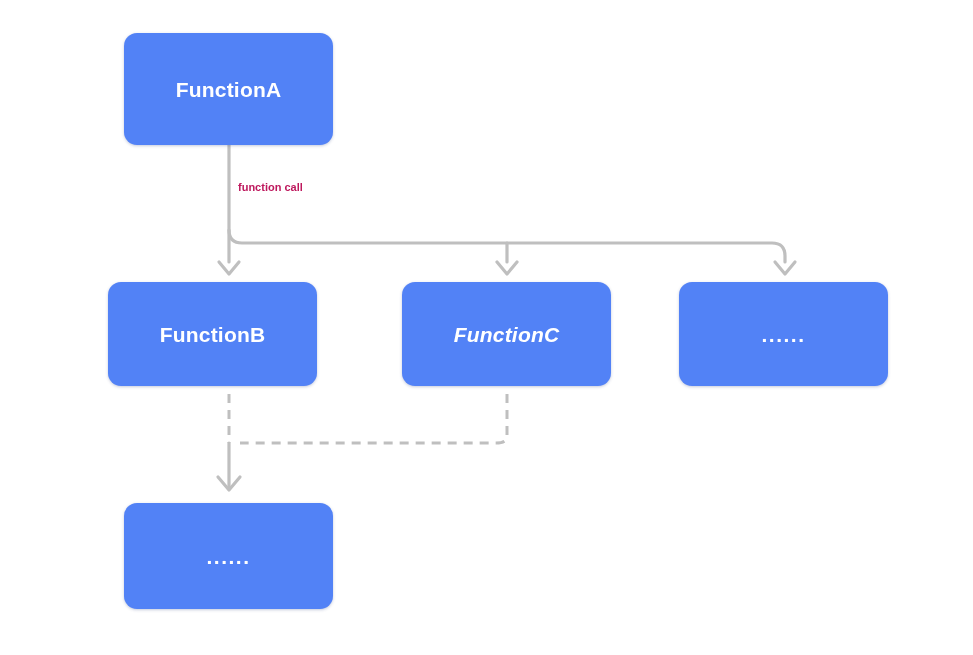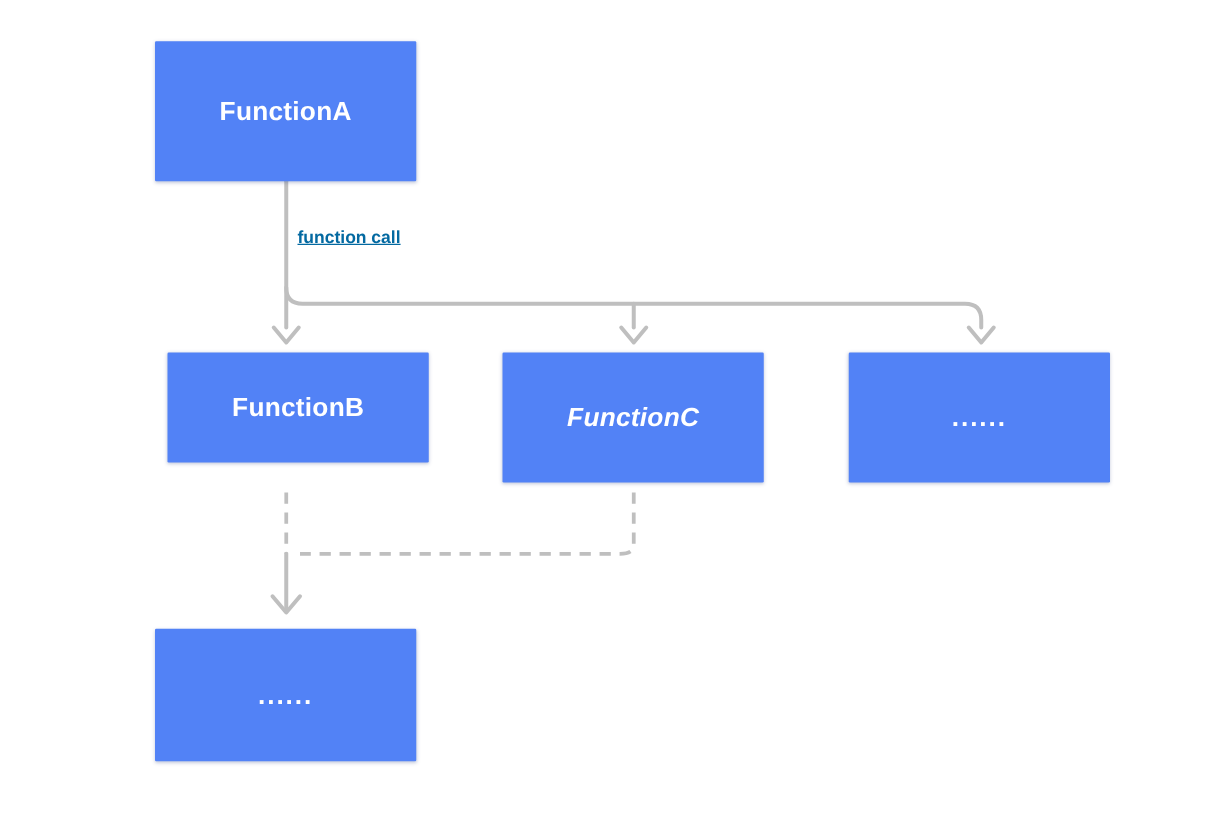--- a/index.html
+++ b/index.html
@@ -29,7 +29,7 @@
     position: absolute;
     box-sizing: border-box;
     background: #5282f6;
-    border-radius: 1px;
+    border-radius: 13px;
     box-shadow: 0 1px 3px rgba(60,80,140,0.30);
     display: flex;
     align-items: center;

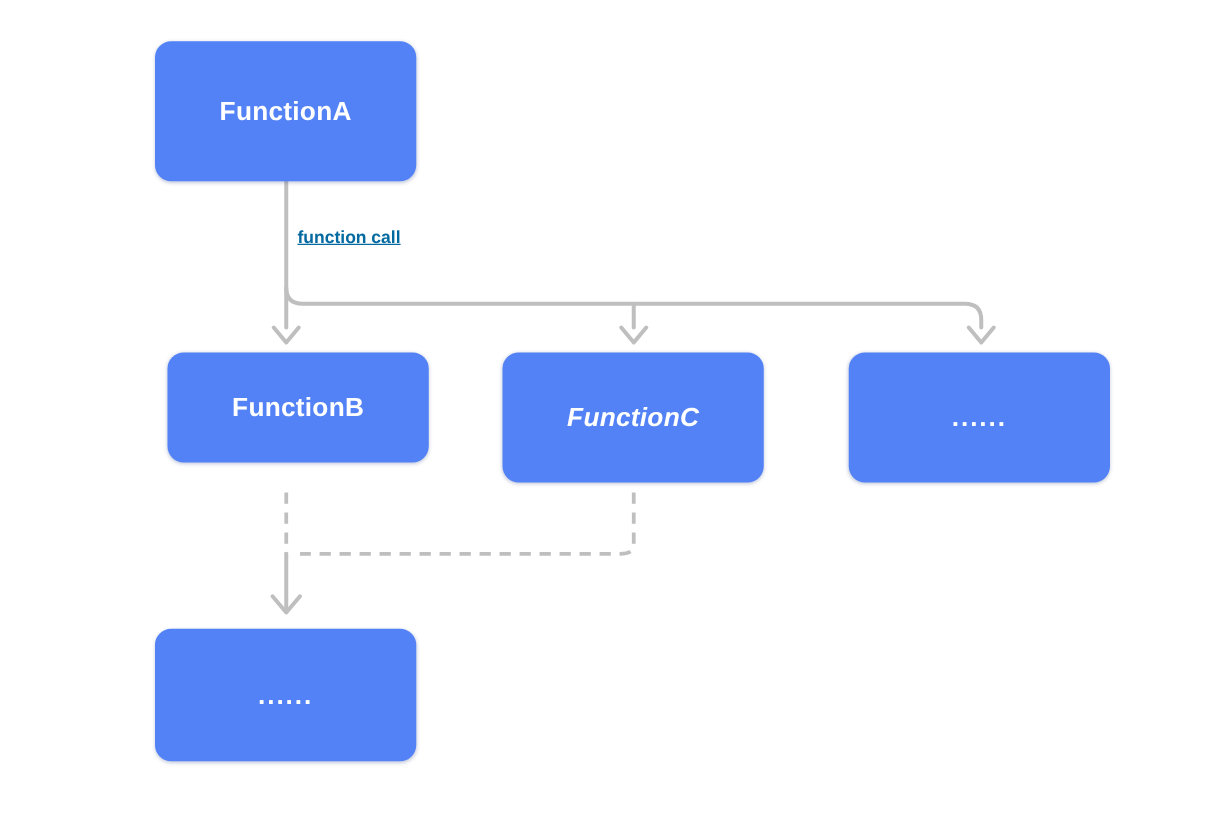--- a/index.html
+++ b/index.html
@@ -49,12 +49,11 @@
   }
   .edge-label {
     position: absolute;
-    color: #0369a1;
-    font-size: 14px;
+    color: #be185d;
+    font-size: 11px;
     font-weight: bold;
     line-height: 1;
     white-space: nowrap;
-    text-decoration: underline;
   }
 </style>
 </head>

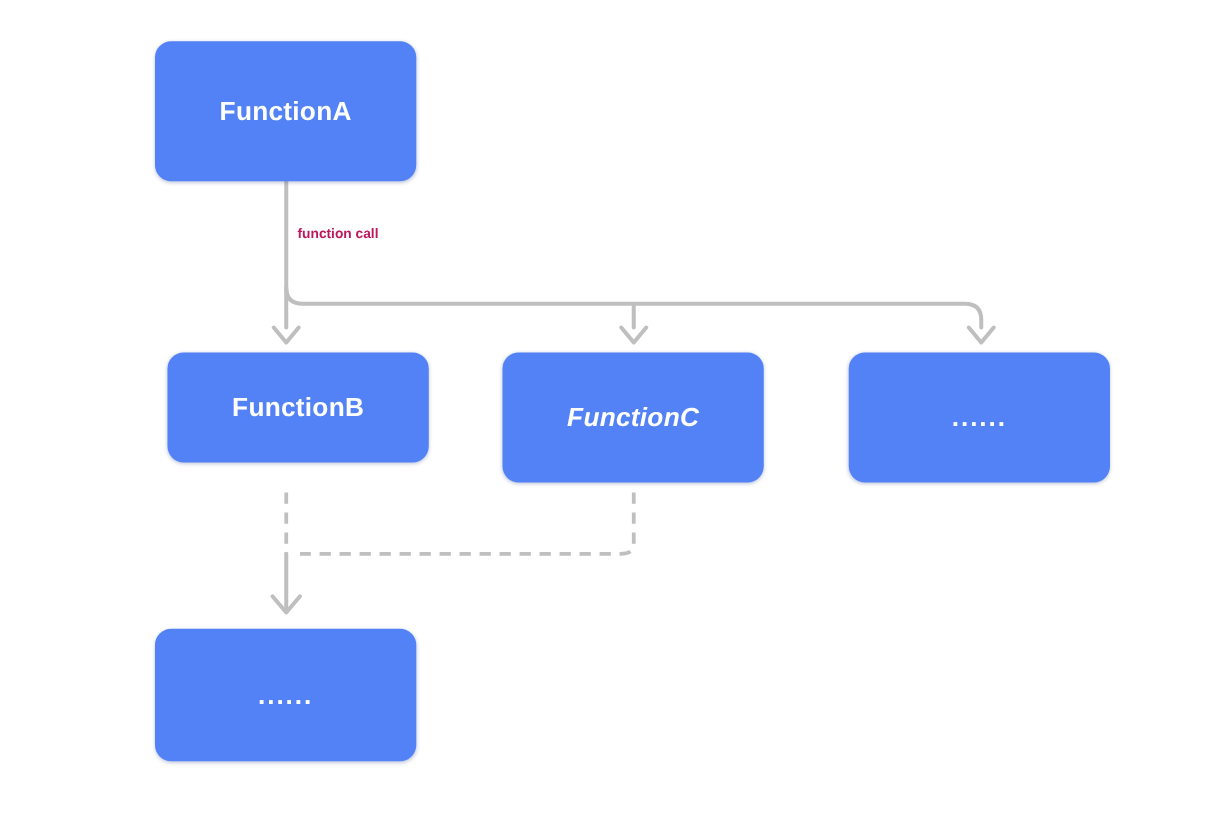--- a/index.html
+++ b/index.html
@@ -93,7 +93,7 @@
     <span class="node-label">FunctionA</span>
   </div>
 
-  <div class="node" style="left:134px; top:282px; width:209px; height:88px;">
+  <div class="node" style="left:108px; top:282px; width:209px; height:104px;">
     <span class="node-label">FunctionB</span>
   </div>
 

